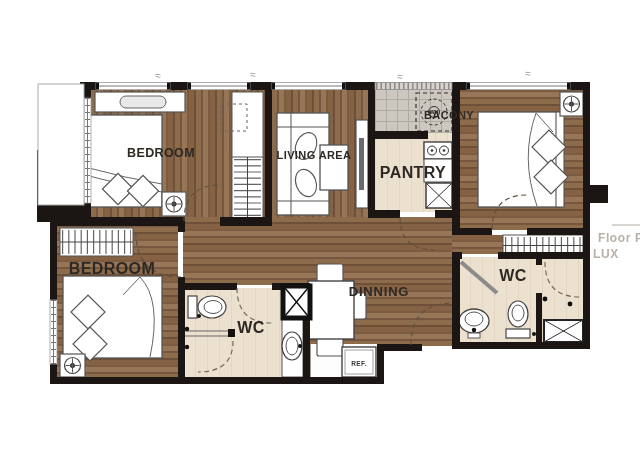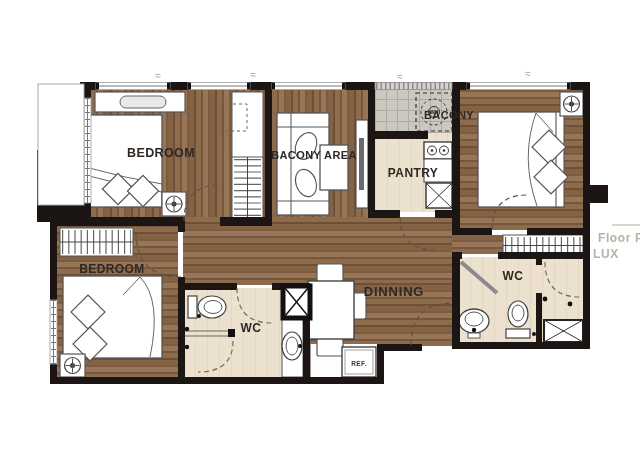--- a/index.html
+++ b/index.html
@@ -315,7 +315,7 @@
   </svg>
 
   <div class="lbl" style="left:161px;top:153px;font-size:12.5px;">BEDROOM</div>
-  <div class="lbl sm" style="left:314px;top:155px;">BACONY AREA</div>
+  <div class="lbl sm" style="left:314px;top:155px;">LIVING AREA</div>
   <div class="lbl sm" style="left:411px;top:115px;margin-left:38px;">BACONY</div>
   <div class="lbl" style="left:413px;top:173px;">PANTRY</div>
   <div class="lbl" style="left:112px;top:269px;">BEDROOM</div>

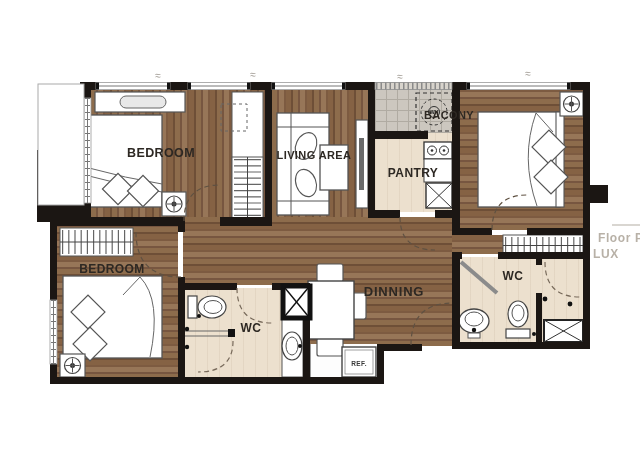--- a/index.html
+++ b/index.html
@@ -18,7 +18,7 @@
   svg.overlay{position:absolute;left:0;top:0;}
   .lbl{
     position:absolute;transform:translate(-50%,-50%);
-    font-weight:700;font-size:12px;letter-spacing:.4px;color:#2d2823;white-space:nowrap;
+    font-weight:700;font-size:16px;letter-spacing:.4px;color:#2d2823;white-space:nowrap;
   }
   .lbl.sm{font-size:11px;}
   .lbl.big{font-size:13px;letter-spacing:.8px;}

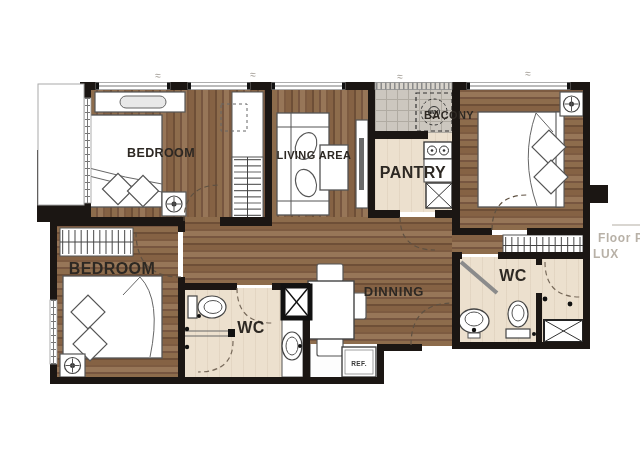--- a/index.html
+++ b/index.html
@@ -319,7 +319,7 @@
   <div class="lbl sm" style="left:411px;top:115px;margin-left:38px;">BACONY</div>
   <div class="lbl" style="left:413px;top:173px;">PANTRY</div>
   <div class="lbl" style="left:112px;top:269px;">BEDROOM</div>
-  <div class="lbl big" style="left:394px;top:291px;">DINNING</div>
+  <div class="lbl big" style="left:379px;top:291px;">DINNING</div>
   <div class="lbl" style="left:251px;top:328px;">WC</div>
   <div class="lbl" style="left:513px;top:276px;">WC</div>
   <div class="lbl tiny" style="left:359px;top:363px;">REF.</div>

